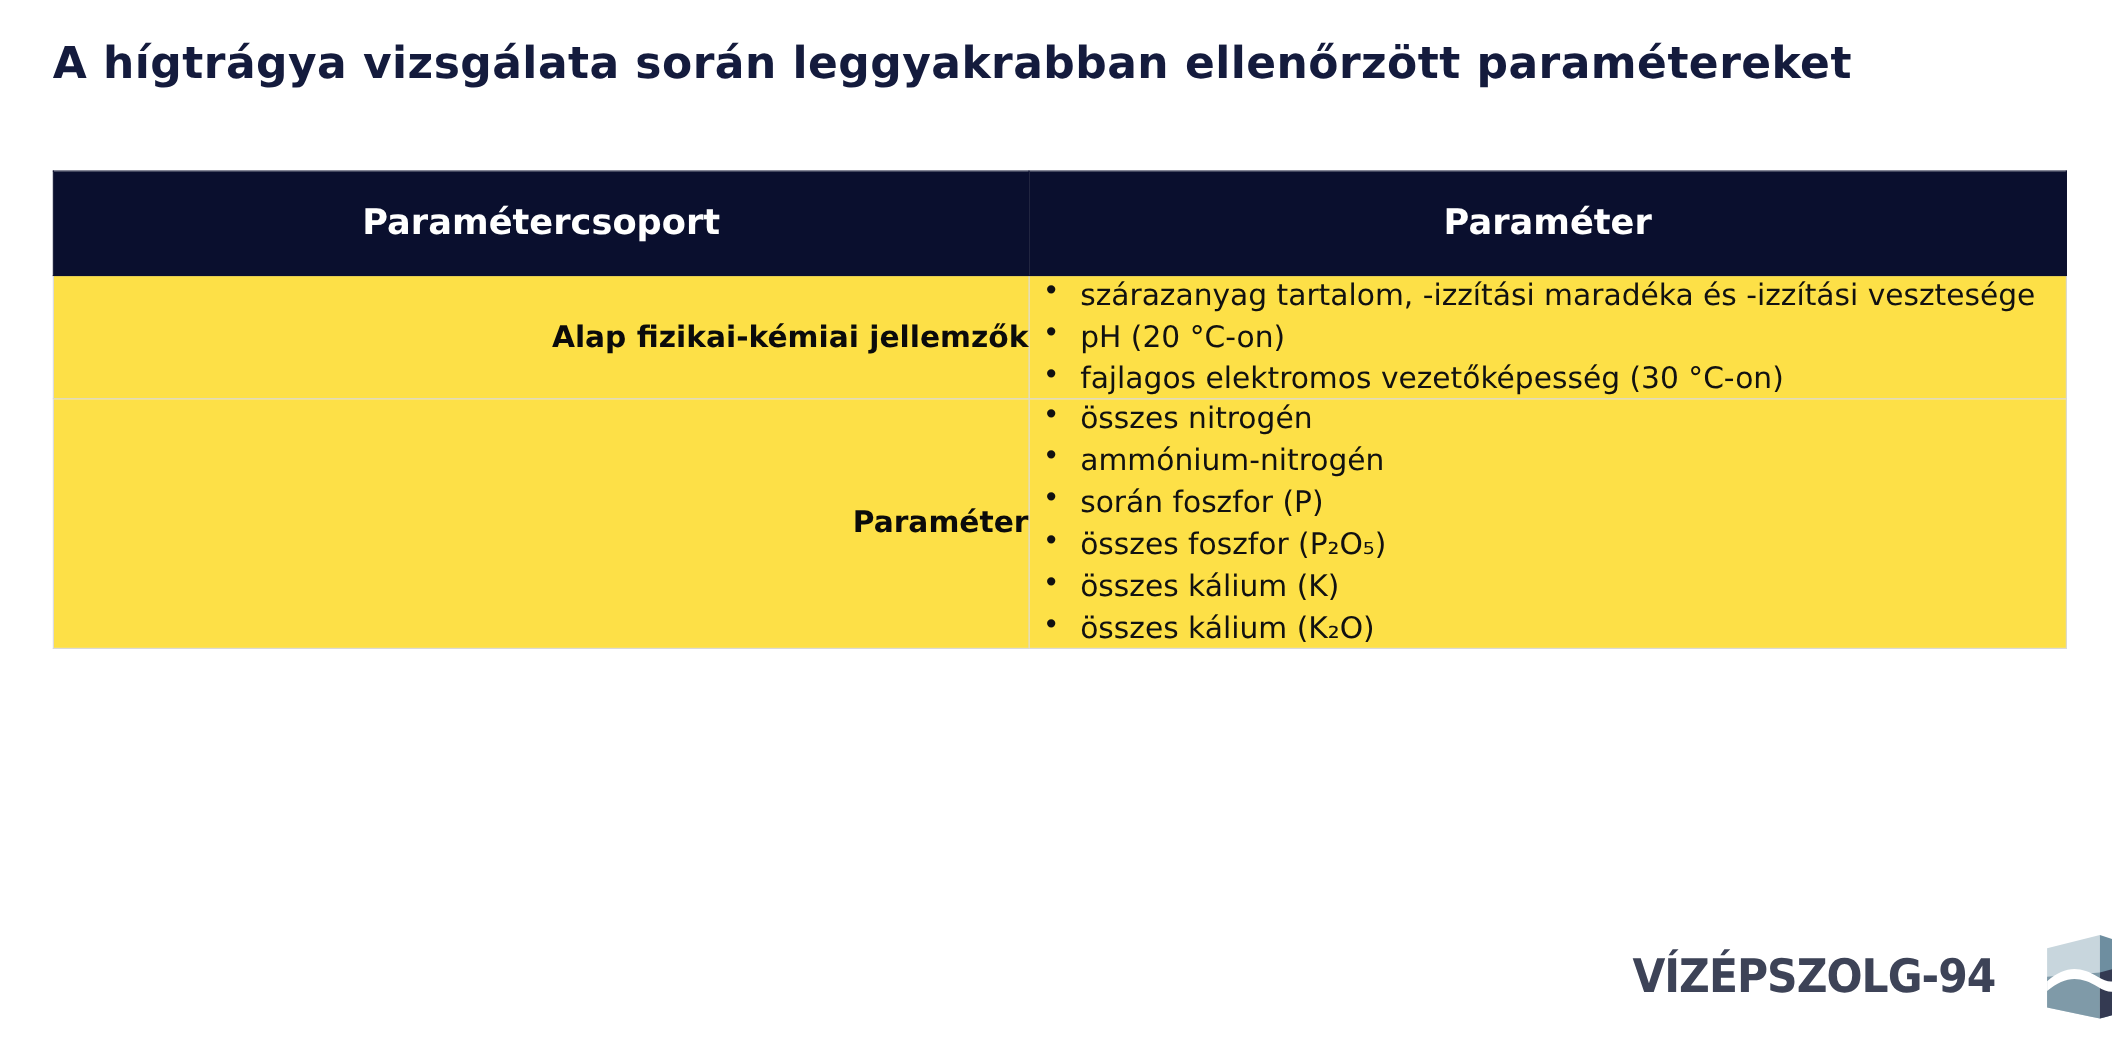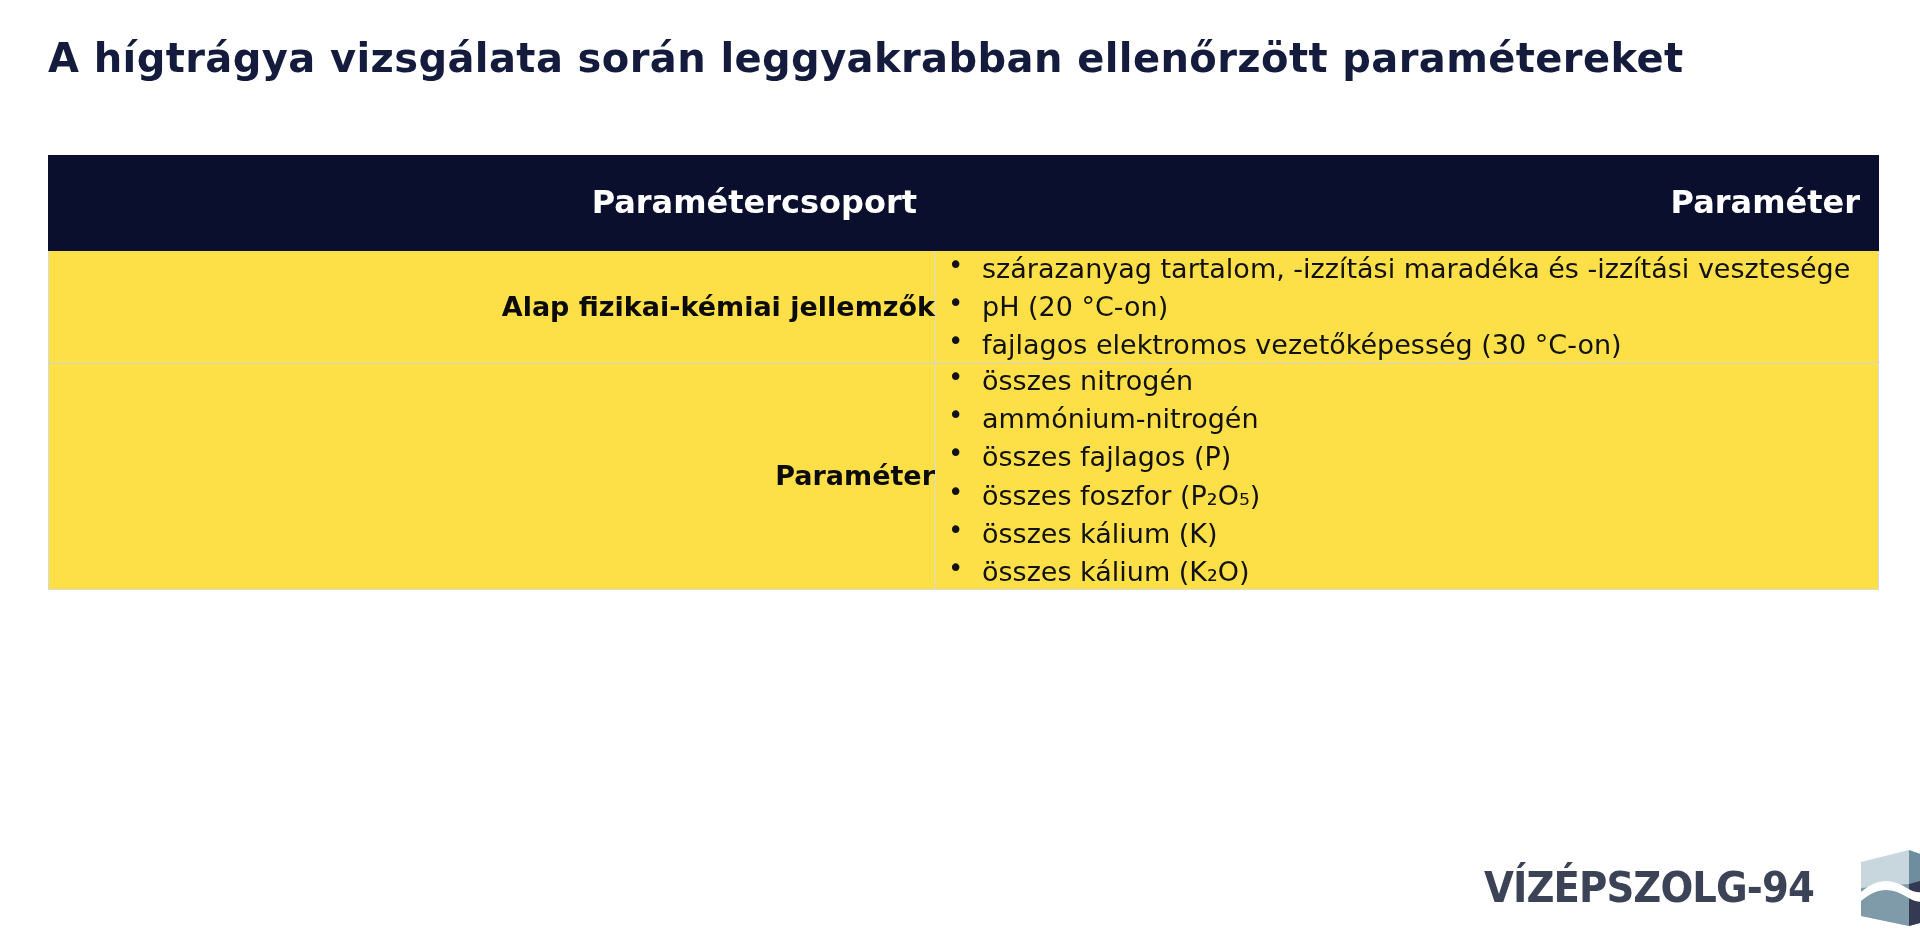--- a/index.html
+++ b/index.html
@@ -49,7 +49,7 @@
   table.param-table thead th {
     background: #0a0f2e;
     color: #ffffff;
-    text-align: right;
+    text-align: center;
     font-size: 32px;
     font-weight: bold;
     padding: 20px 18px 22px 18px;

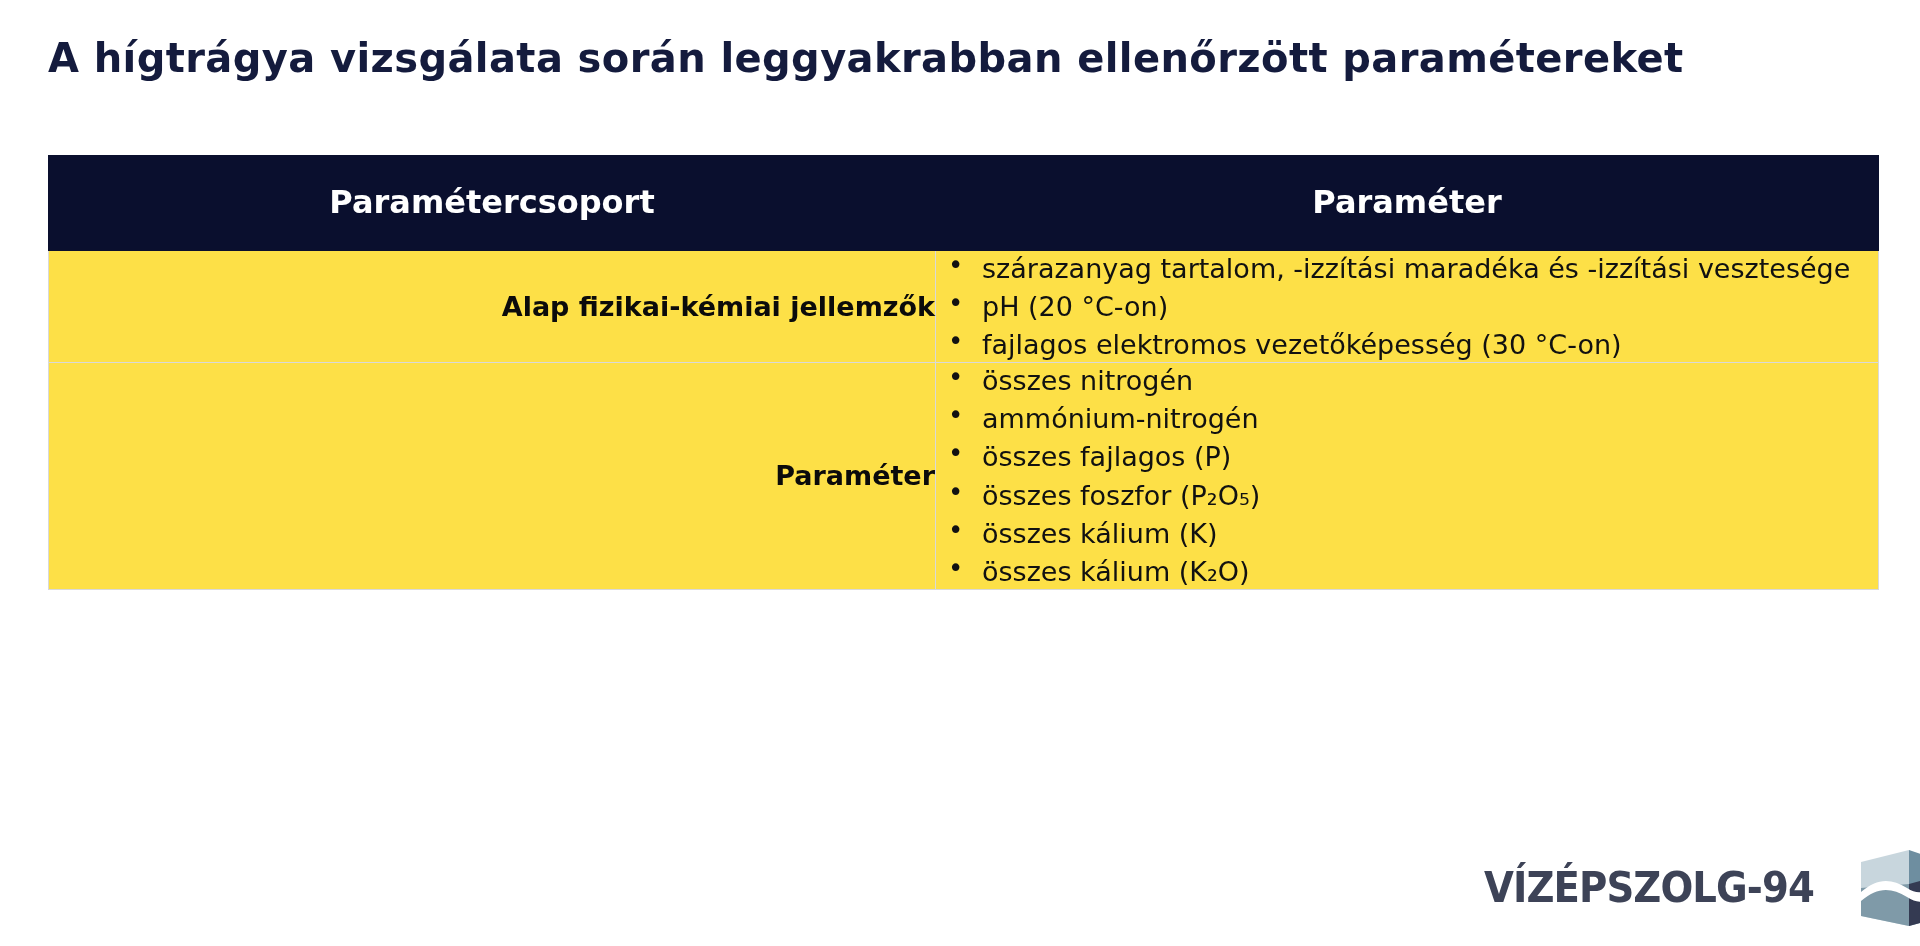--- a/index.html
+++ b/index.html
@@ -164,7 +164,7 @@
           <ul class="param-list">
             <li>összes nitrogén</li>
             <li>ammónium-nitrogén</li>
-            <li>összes fajlagos (P)</li>
+            <li>során foszfor (P)</li>
             <li>összes foszfor (P₂O₅)</li>
             <li>összes kálium (K)</li>
             <li>összes kálium (K₂O)</li>

